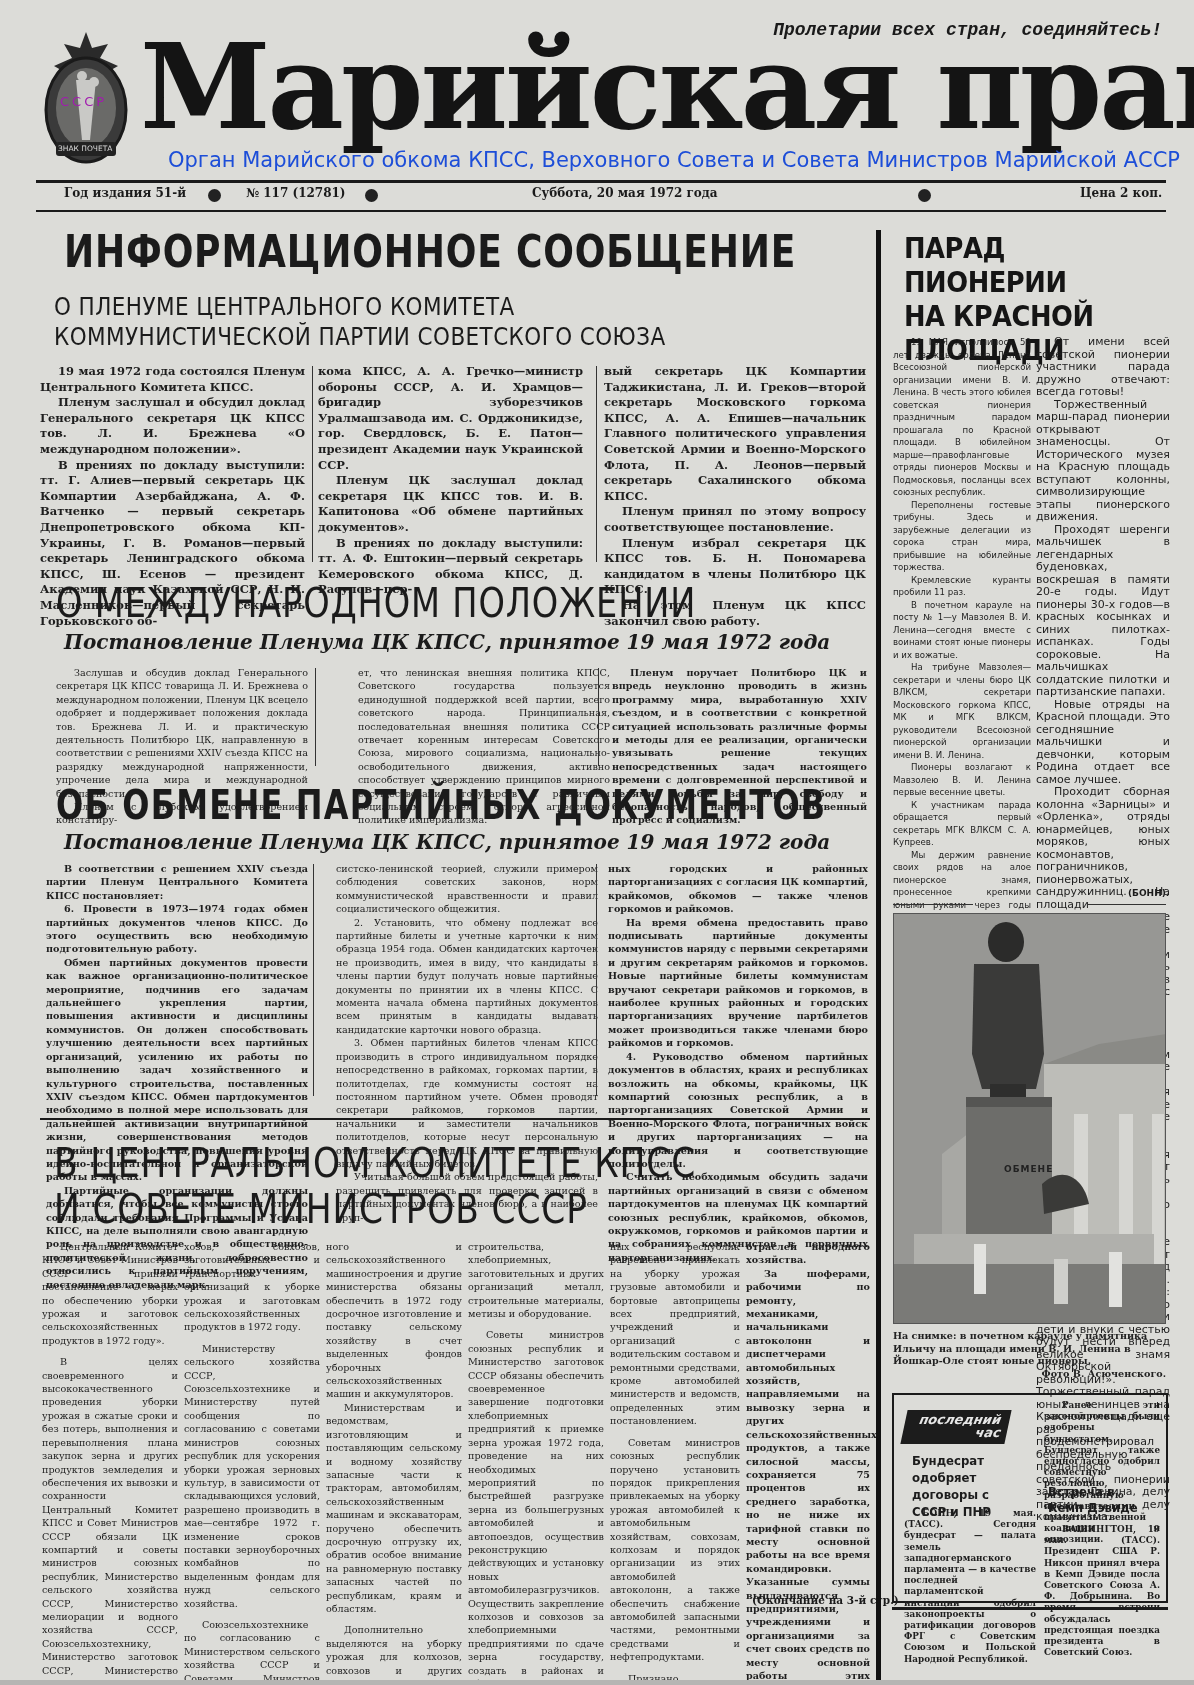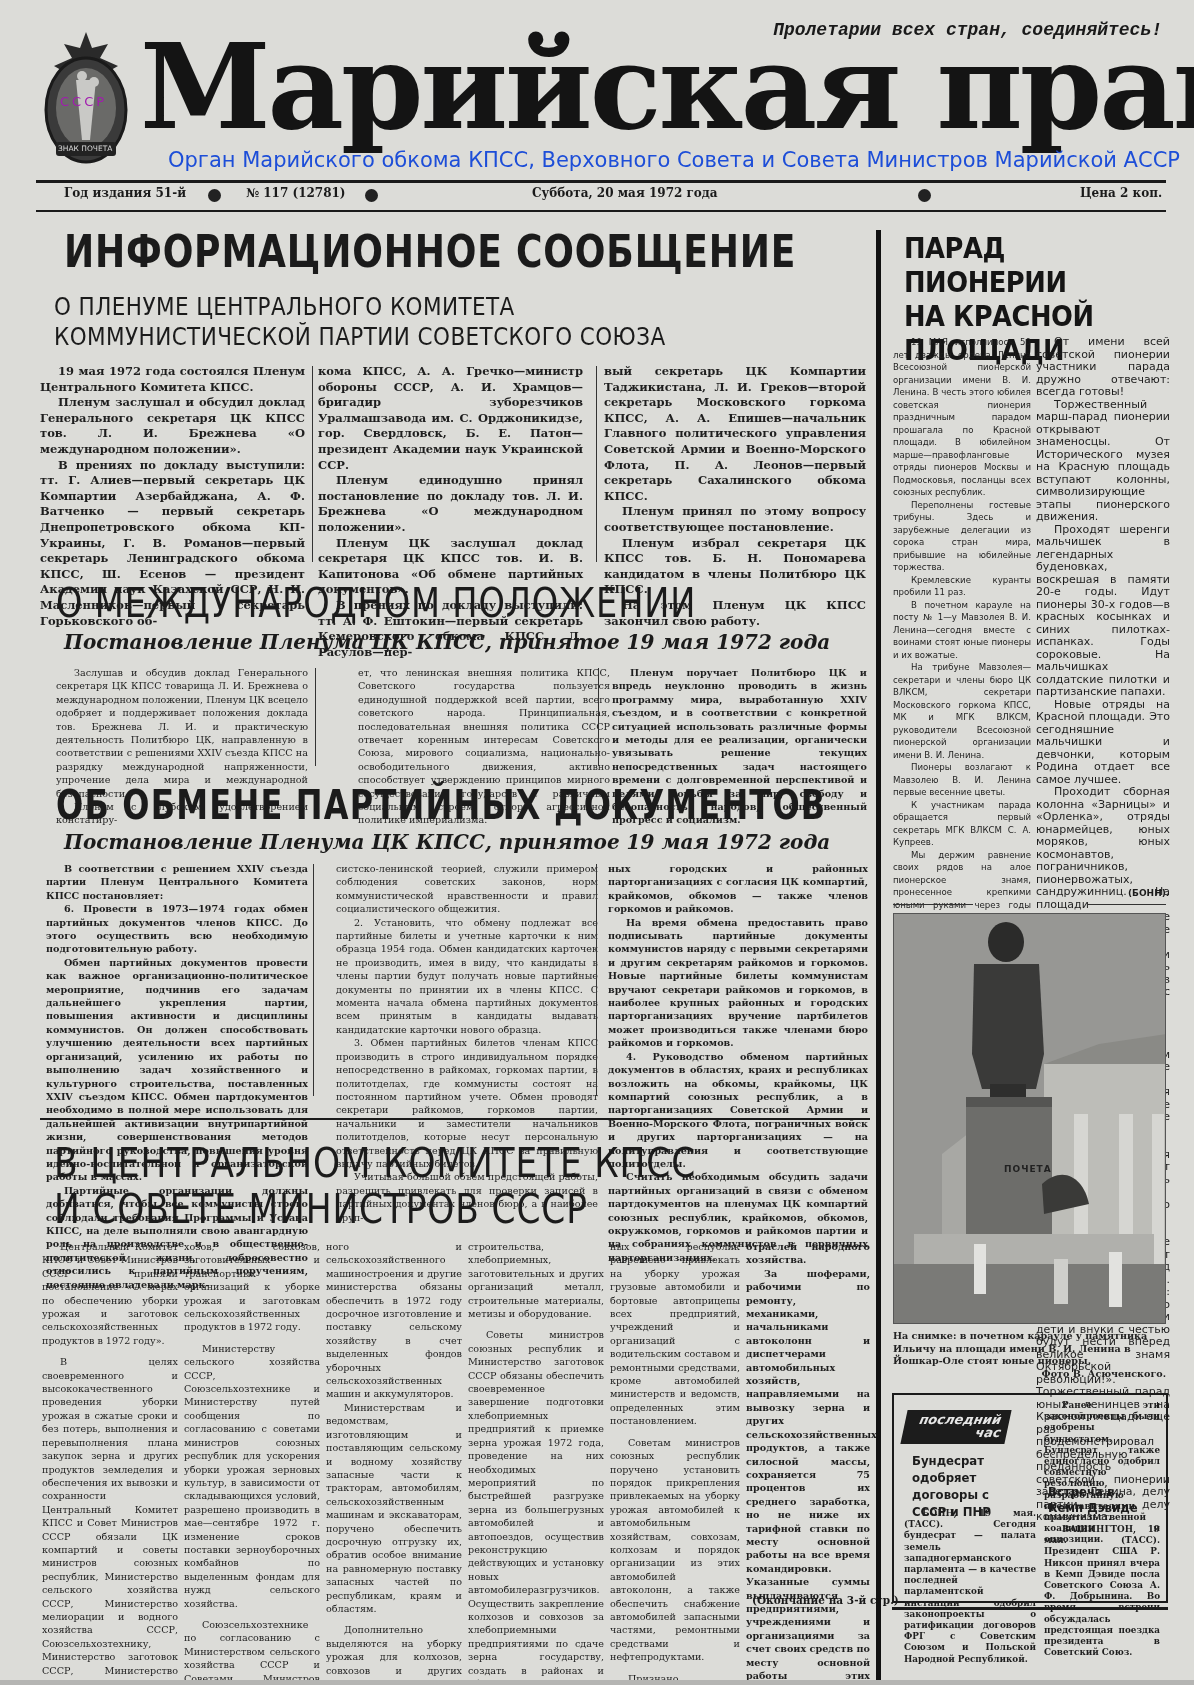--- a/index.html
+++ b/index.html
@@ -89,7 +89,6 @@
   <div class="abs vrule" style="left:312px;top:366px;height:196px;"></div>
   <div class="abs col bold" style="left:318px;top:364px;width:265px;">
     <p style="text-indent:0">кома КПСС, А. А. Гречко—министр обороны СССР, А. И. Храмцов—бригадир зуборезчиков Уралмашзавода им. С. Орджоникидзе, гор. Свердловск, Б. Е. Патон—президент Академии наук Украинской ССР.</p>
-    <p>Пленум единодушно принял постановление по докладу тов. Л. И. Брежнева «О международном положении».</p>
     <p>Пленум ЦК заслушал доклад секретаря ЦК КПСС тов. И. В. Капитонова «Об обмене партийных документов».</p>
     <p>В прениях по докладу выступили: тт. А. Ф. Ештокин—первый секретарь Кемеровского обкома КПСС, Д. Расулов—пер-</p>
   </div>

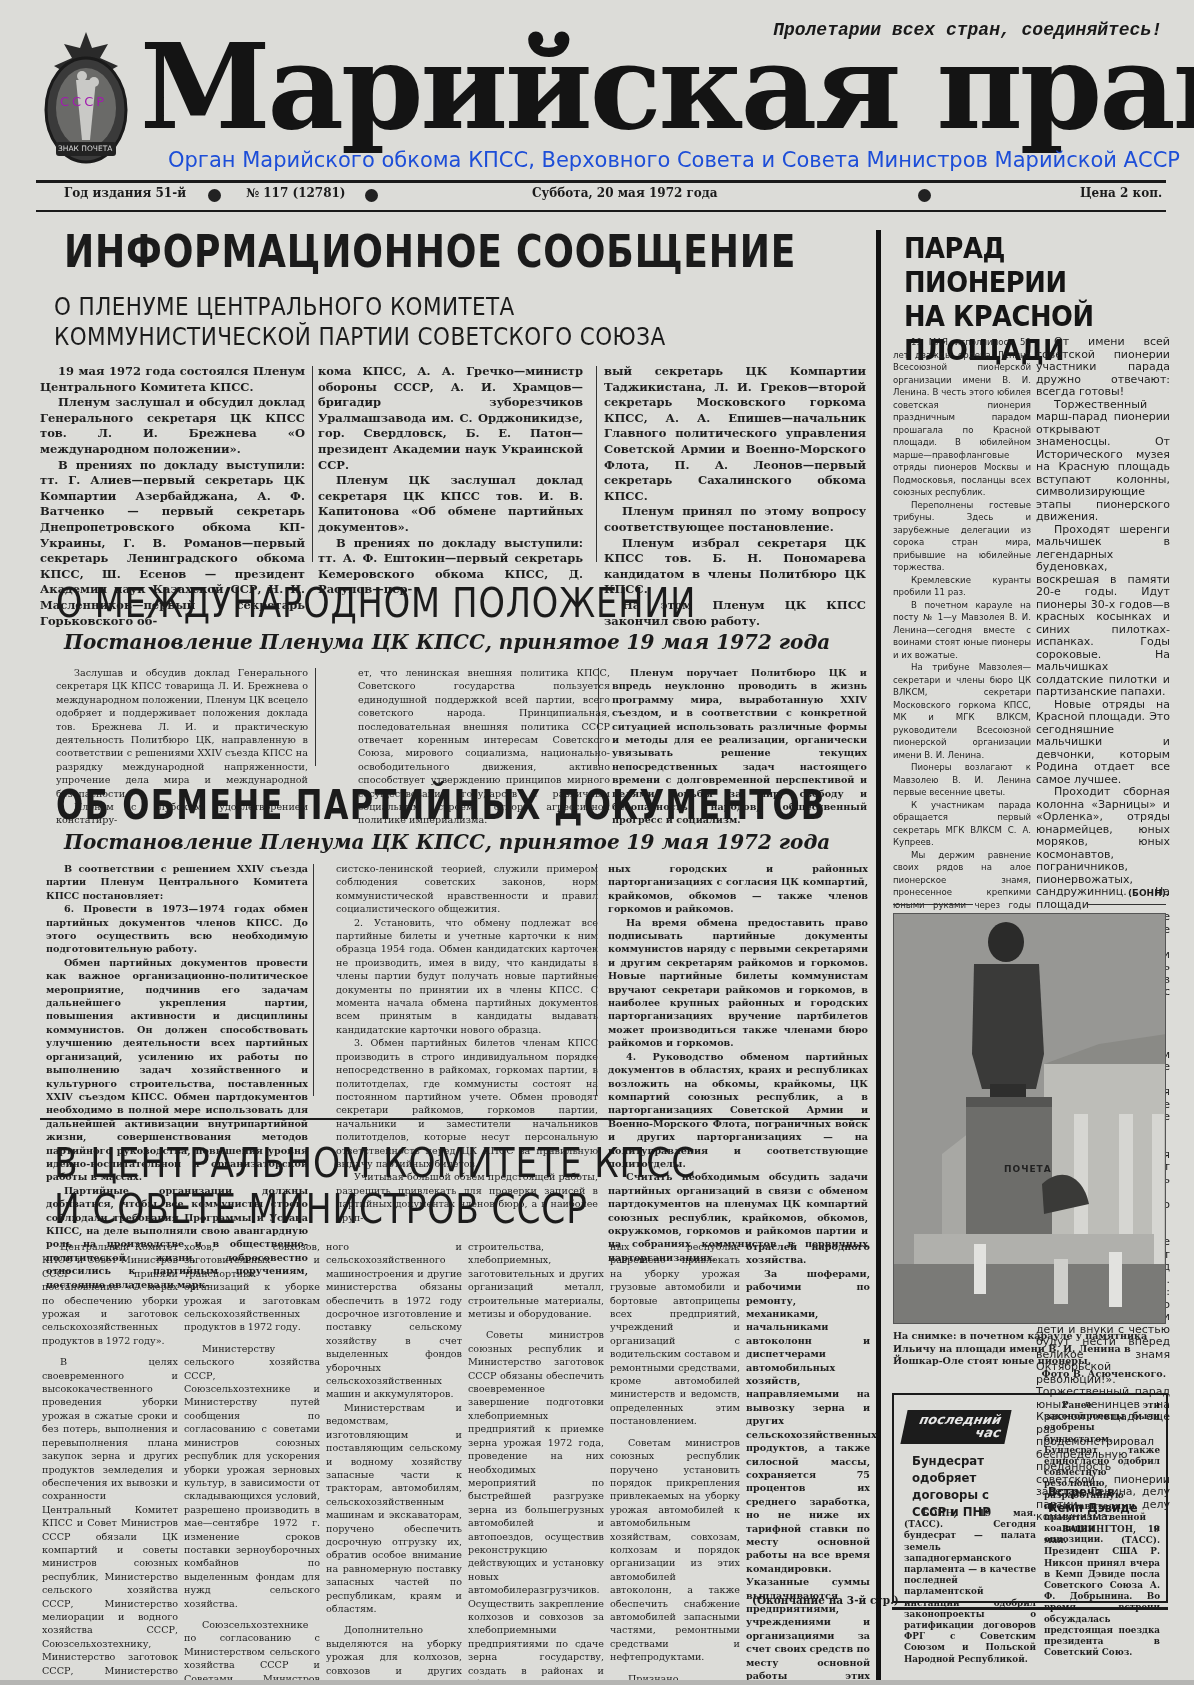--- a/index.html
+++ b/index.html
@@ -238,7 +238,7 @@
       <rect x="160" y="345" width="14" height="45" fill="#cfcfcb"></rect>
       <rect x="215" y="338" width="13" height="55" fill="#e2e2df"></rect>
     </svg>
-    <span class="abs" style="left:110px;top:250px;font-family:'DejaVu Sans',sans-serif;font-size:9px;font-weight:bold;color:#222;letter-spacing:1px;">ПОЧЕТА</span>
+    <span class="abs" style="left:110px;top:250px;font-family:'DejaVu Sans',sans-serif;font-size:9px;font-weight:bold;color:#222;letter-spacing:1px;">ОБМЕНЕ</span>
   </div>
   <div class="abs caption">
     <span>На снимке: в почетном карауле у памятника Ильичу на площади имени В. И. Ленина в Йошкар-Оле стоят юные пионеры.</span>

